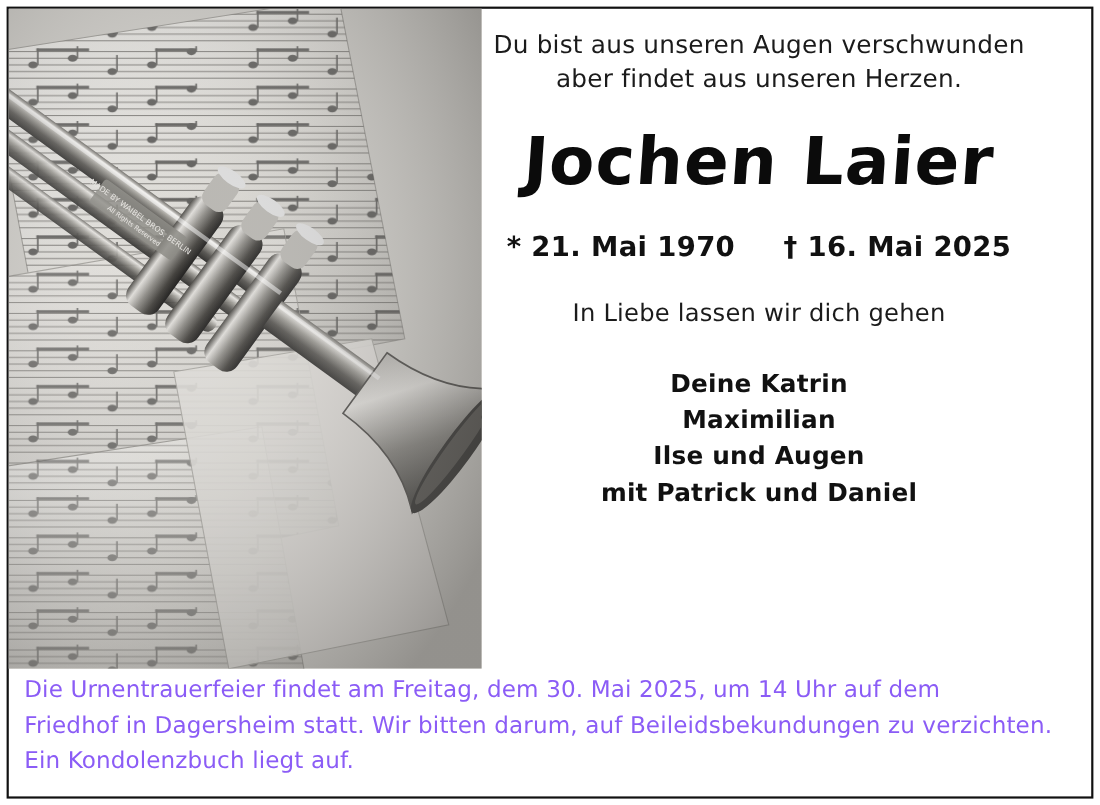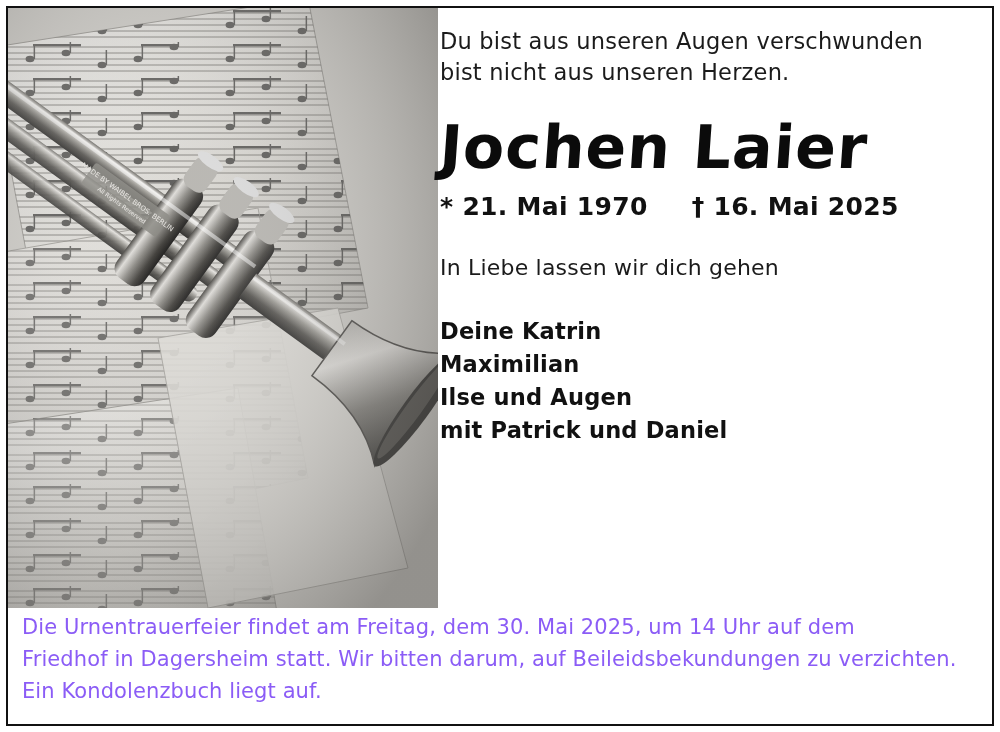--- a/index.html
+++ b/index.html
@@ -42,11 +42,11 @@
   
   .right-col {
     position: absolute;
-    left: 440px;
+    left: 416px;
     top: 16px;
     width: 548px;
     height: 592px;
-    text-align: left;
+    text-align: center;
   }
   .verse {
     font-family: "DejaVu Sans", sans-serif;

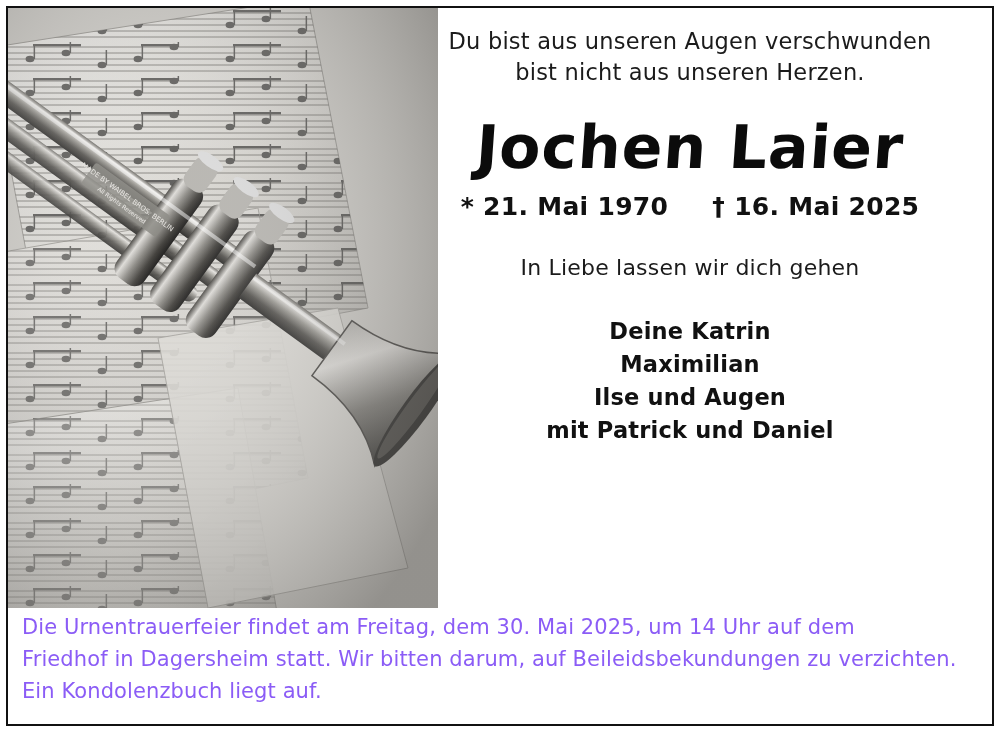--- a/index.html
+++ b/index.html
@@ -232,7 +232,7 @@
 
     <div class="verse">
       <div>Du bist aus unseren Augen verschwunden</div>
-      <div>bist nicht aus unseren Herzen.</div>
+      <div>aber findet aus unseren Herzen.</div>
     </div>
 
     <div class="name">Jochen Laier</div>

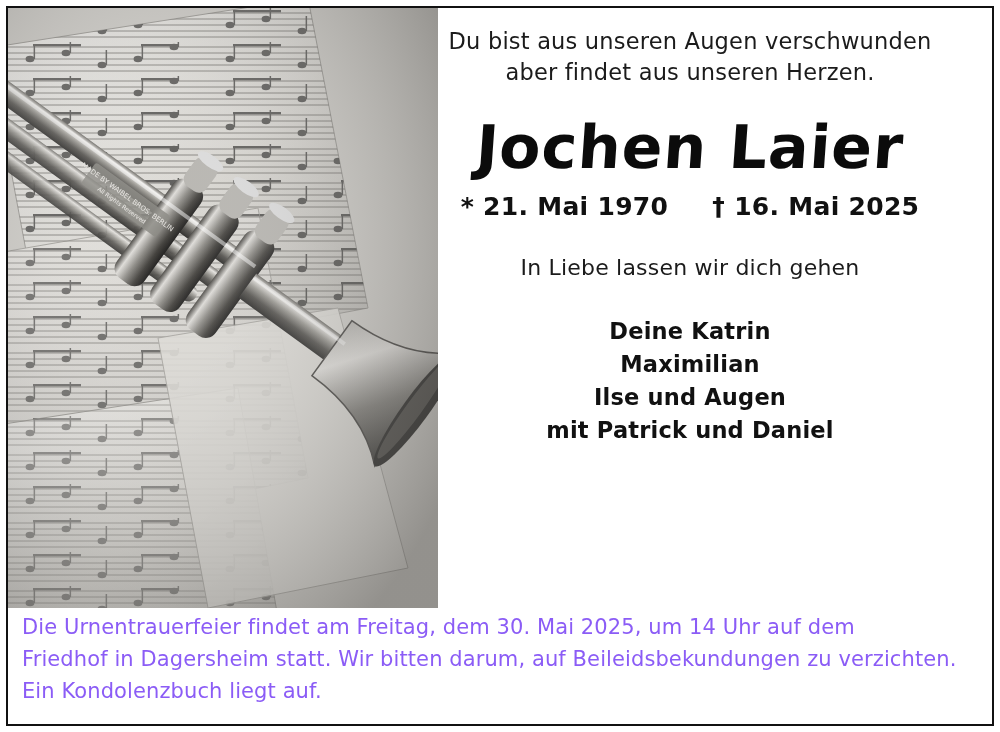--- a/index.html
+++ b/index.html
@@ -70,7 +70,7 @@
     font-size: 25px;
     font-weight: 700;
     color: #111111;
-    margin-top: 10px;
+    margin-top: 28px;
     letter-spacing: 0.3px;
   }
   .dates .gap {

